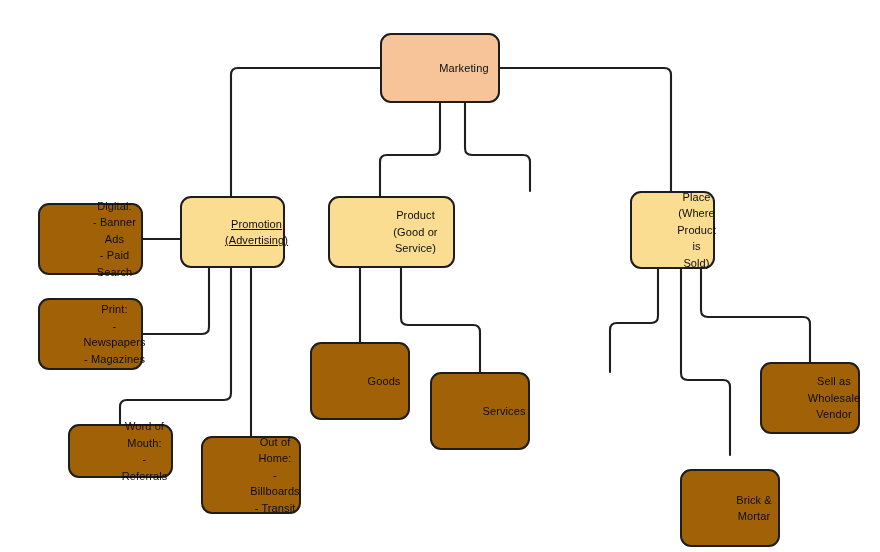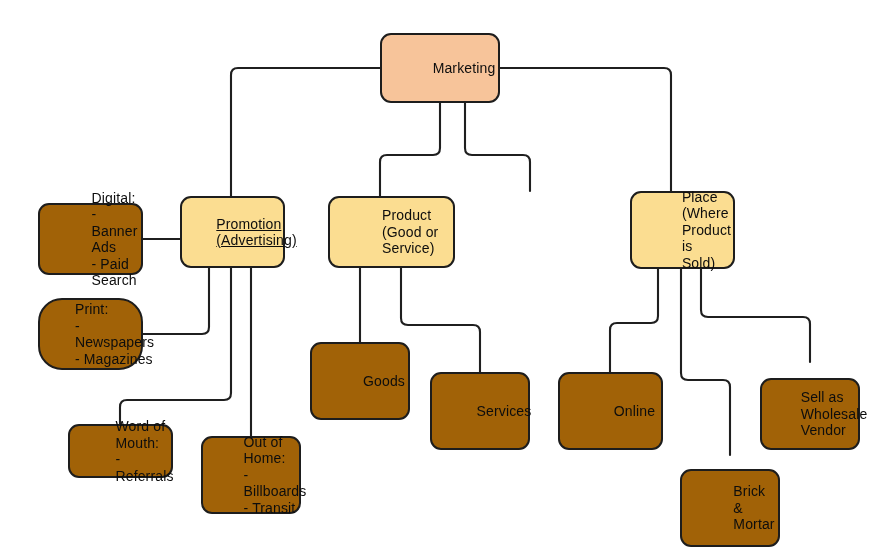--- a/index.html
+++ b/index.html
@@ -41,8 +41,8 @@
     display: flex;
     align-items: center;
     justify-content: center;
-    text-align: left;
-    font-size: 14px;
+    text-align: center;
+    font-size: 11px;
     line-height: 16.5px;
     color: #0d0d0d;
     letter-spacing: 0.01em;

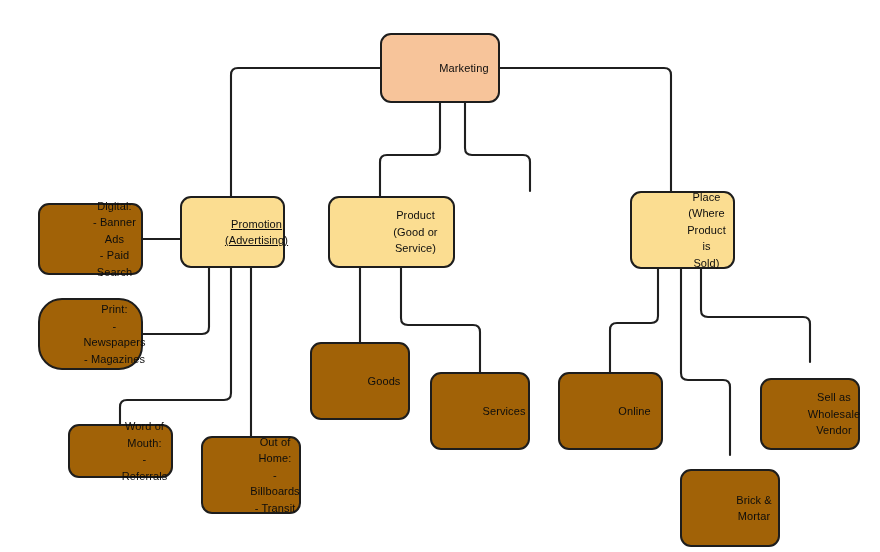--- a/index.html
+++ b/index.html
@@ -113,7 +113,7 @@
   </div>
 
 
-  <div class="node node-branch" style="left:630px; top:191px; width:105px; height:78px;">
+  <div class="node node-branch" style="left:630px; top:191px; width:85px; height:78px;">
     <span class="node-label">Place
 (Where Product is
 Sold)</span>

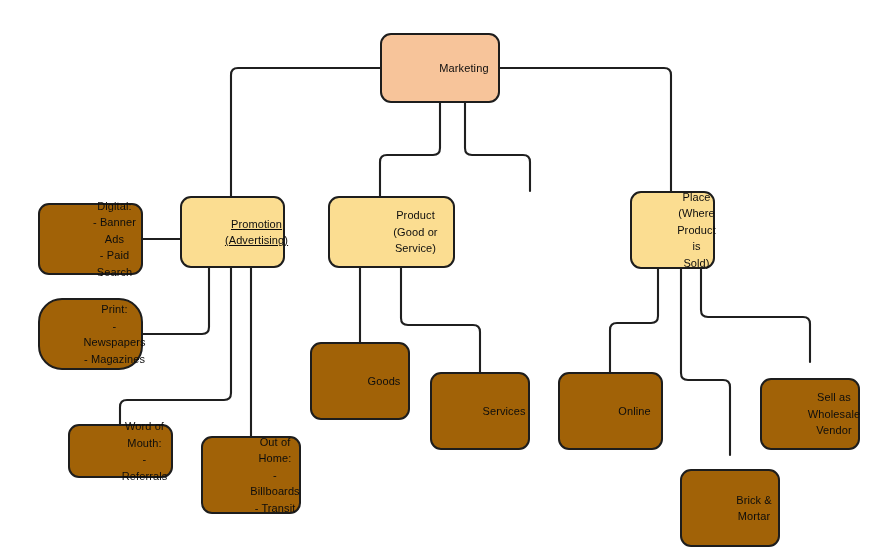--- a/index.html
+++ b/index.html
@@ -125,7 +125,7 @@
 - Paid Search</span>
   </div>
 
-  <div class="node node-leaf" style="left:38px; top:298px; width:105px; height:72px;border-radius:24px;">
+  <div class="node node-leaf" style="left:38px; top:298px; width:105px; height:72px;">
     <span class="node-label">Print:
 - Newspapers
 - Magazines</span>

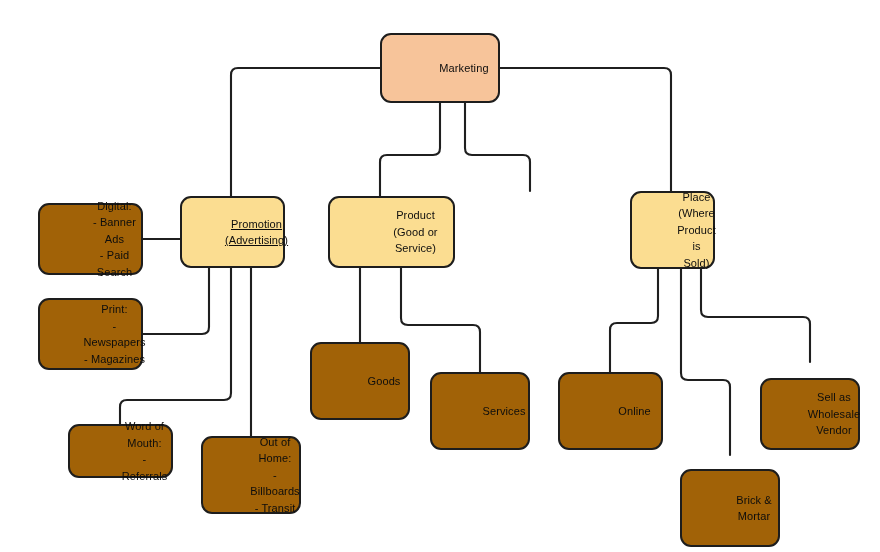--- a/index.html
+++ b/index.html
@@ -158,7 +158,7 @@
     <span class="node-label">Brick &amp; Mortar</span>
   </div>
 
-  <div class="node node-leaf" style="left:760px; top:362px; width:100px; height:72px;margin-top:16px;">
+  <div class="node node-leaf" style="left:760px; top:362px; width:100px; height:72px;">
     <span class="node-label">Sell as Wholesale
 Vendor</span>
   </div>

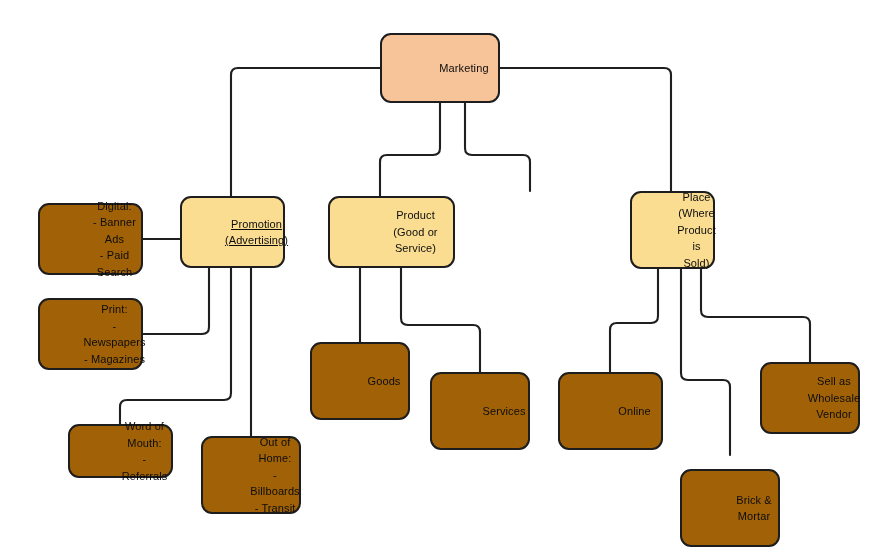--- a/index.html
+++ b/index.html
@@ -150,9 +150,6 @@
     <span class="node-label">Services</span>
   </div>
 
-  <div class="node node-leaf" style="left:558px; top:372px; width:105px; height:78px;">
-    <span class="node-label">Online</span>
-  </div>
 
   <div class="node node-leaf" style="left:680px; top:469px; width:100px; height:78px;">
     <span class="node-label">Brick &amp; Mortar</span>

